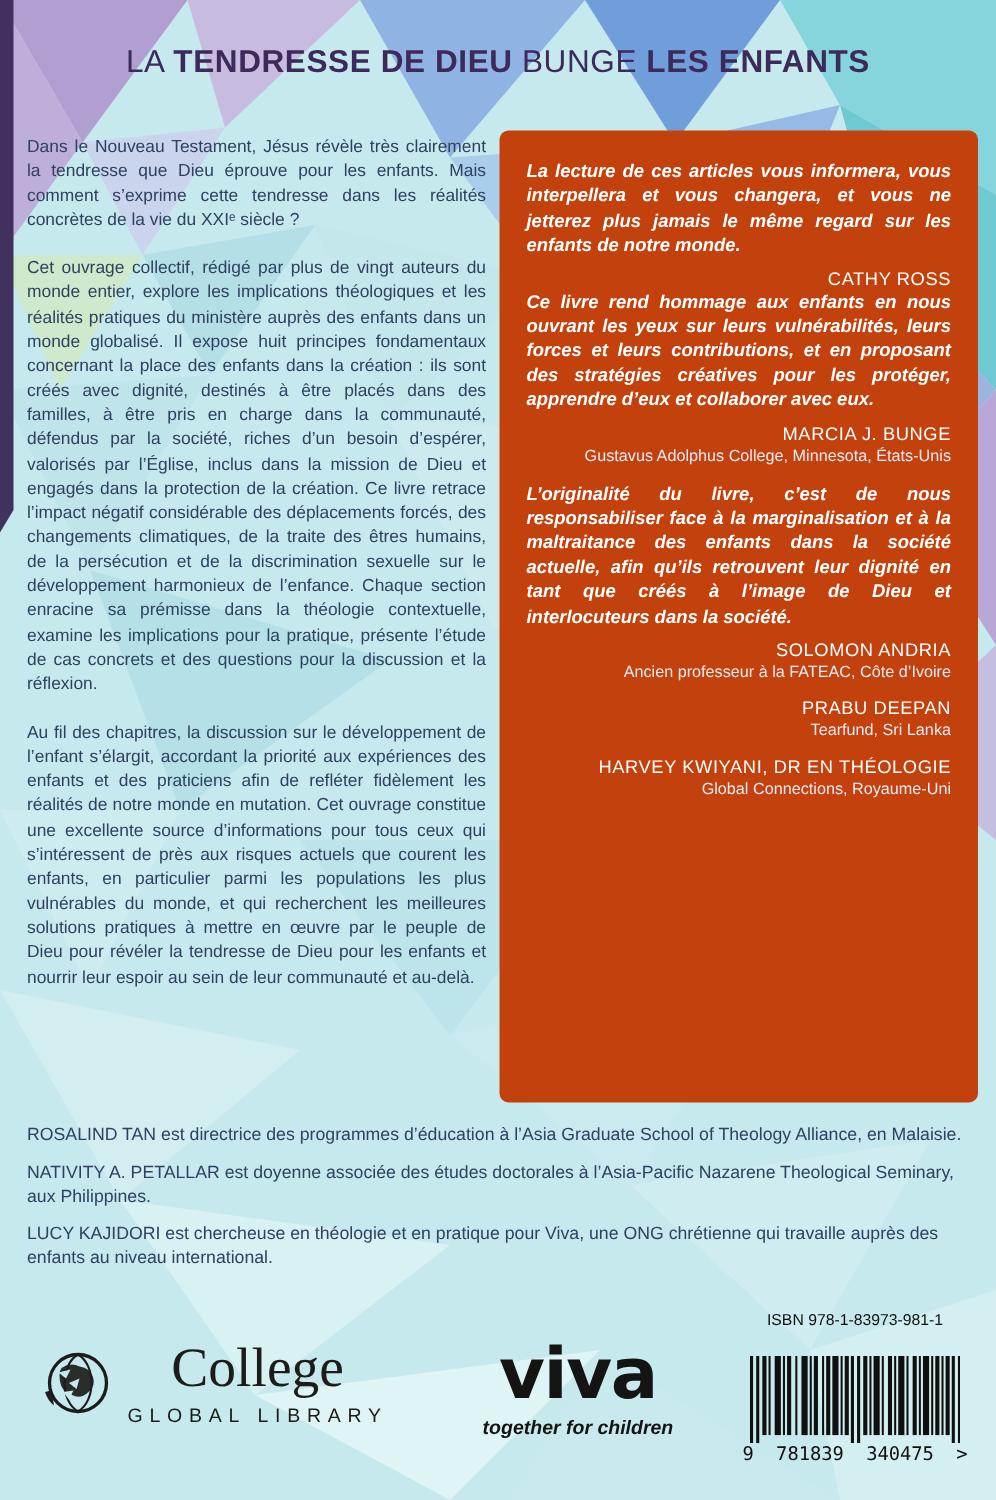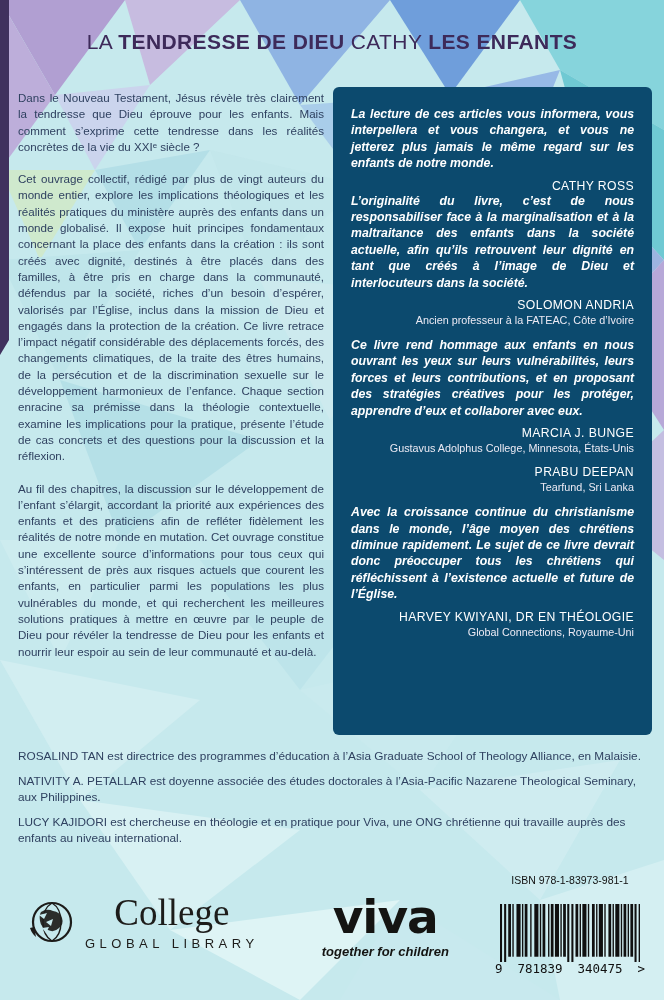--- a/index.html
+++ b/index.html
@@ -125,7 +125,7 @@
 
 <div class="page">
 
-  <h1 class="title"><span>LA </span><b>TENDRESSE DE DIEU</b><span> CATHY </span><b>LES ENFANTS</b></h1>
+  <h1 class="title"><span>LA </span><b>TENDRESSE DE DIEU</b><span> BUNGE </span><b>LES ENFANTS</b></h1>
 
   <div class="desc-col">
     <p>Dans le Nouveau Testament, Jésus révèle très clairement la tendresse que Dieu éprouve pour les enfants. Mais comment s’exprime cette tendresse dans les réalités concrètes de la vie du XXIᵉ siècle ?</p>

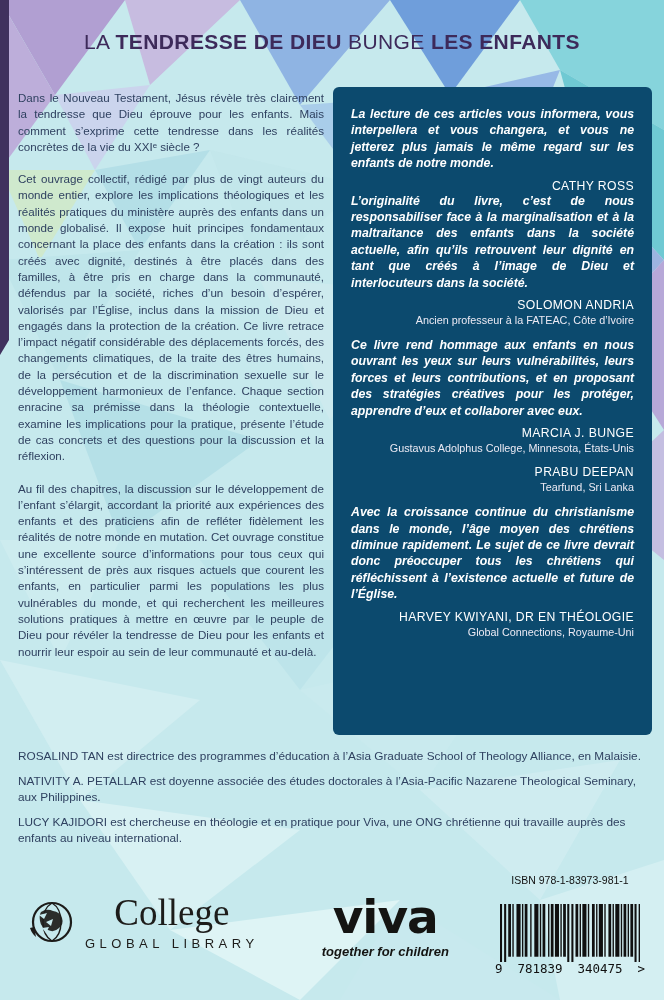--- a/index.html
+++ b/index.html
@@ -31,7 +31,7 @@
 
   .quote-box {
     position:absolute; left:333px; top:87px; width:319px; height:648px;
-    background:#0c4a6e; border-radius:6px;
+    background:#c2410c; border-radius:6px;
     padding:19px 18px 12px 18px; overflow:hidden;
   }
   .quote {

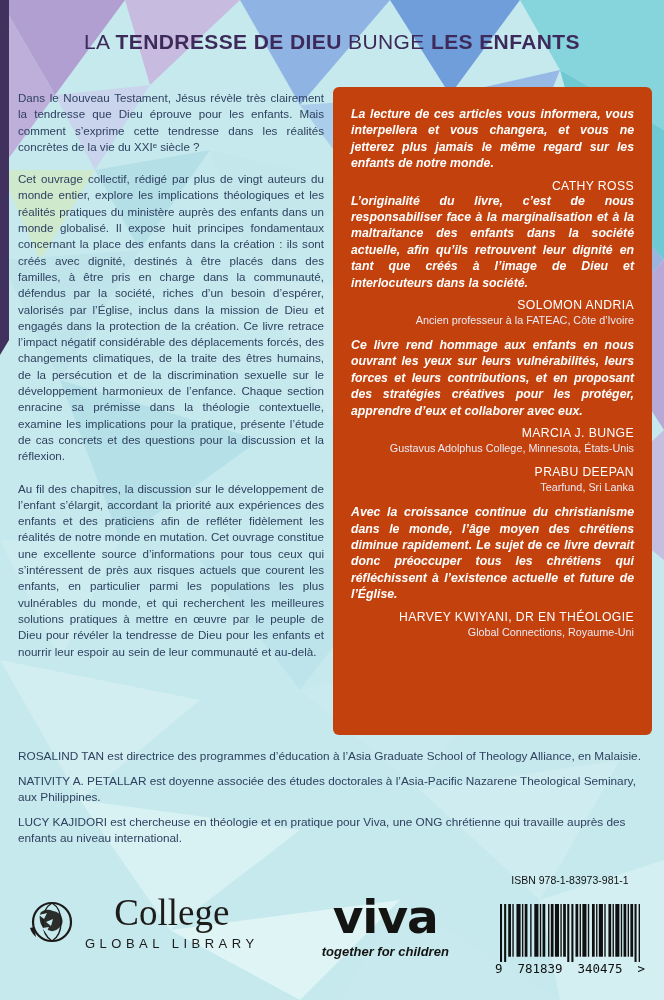--- a/index.html
+++ b/index.html
@@ -139,14 +139,14 @@
       <div class="endorser-name">CATHY ROSS</div>
     </div>
     <div>
+      <blockquote class="quote">Ce livre rend hommage aux enfants en nous ouvrant les yeux sur leurs vulnérabilités, leurs forces et leurs contributions, et en proposant des stratégies créatives pour les protéger, apprendre d’eux et collaborer avec eux.</blockquote>
+      <div class="endorser-name">MARCIA J. BUNGE</div>
+      <div class="endorser-aff">Gustavus Adolphus College, Minnesota, États-Unis</div>
+    </div>
+    <div>
       <blockquote class="quote">L’originalité du livre, c’est de nous responsabiliser face à la marginalisation et à la maltraitance des enfants dans la société actuelle, afin qu’ils retrouvent leur dignité en tant que créés à l’image de Dieu et interlocuteurs dans la société.</blockquote>
       <div class="endorser-name">SOLOMON ANDRIA</div>
       <div class="endorser-aff">Ancien professeur à la FATEAC, Côte d’Ivoire</div>
-    </div>
-    <div>
-      <blockquote class="quote">Ce livre rend hommage aux enfants en nous ouvrant les yeux sur leurs vulnérabilités, leurs forces et leurs contributions, et en proposant des stratégies créatives pour les protéger, apprendre d’eux et collaborer avec eux.</blockquote>
-      <div class="endorser-name">MARCIA J. BUNGE</div>
-      <div class="endorser-aff">Gustavus Adolphus College, Minnesota, États-Unis</div>
     </div>
     <div>
       <div class="endorser-name">PRABU DEEPAN</div>

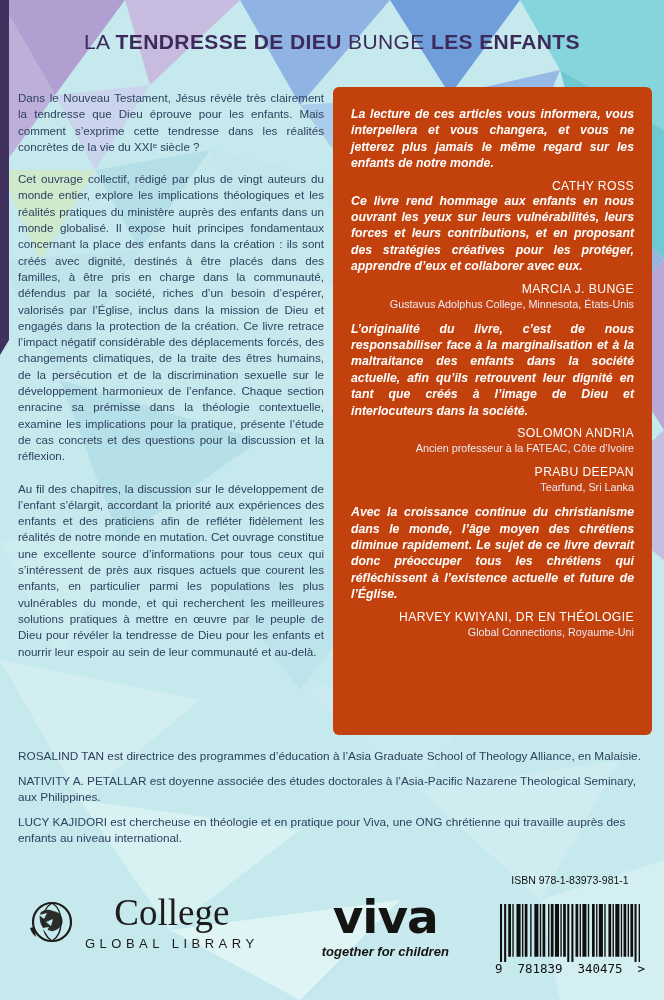--- a/index.html
+++ b/index.html
@@ -153,7 +153,6 @@
       <div class="endorser-aff">Tearfund, Sri Lanka</div>
     </div>
     <div>
-      <blockquote class="quote">Avec la croissance continue du christianisme dans le monde, l’âge moyen des chrétiens diminue rapidement. Le sujet de ce livre devrait donc préoccuper tous les chrétiens qui réfléchissent à l’existence actuelle et future de l’Église.</blockquote>
       <div class="endorser-name">HARVEY KWIYANI, DR EN THÉOLOGIE</div>
       <div class="endorser-aff">Global Connections, Royaume-Uni</div>
     </div>

